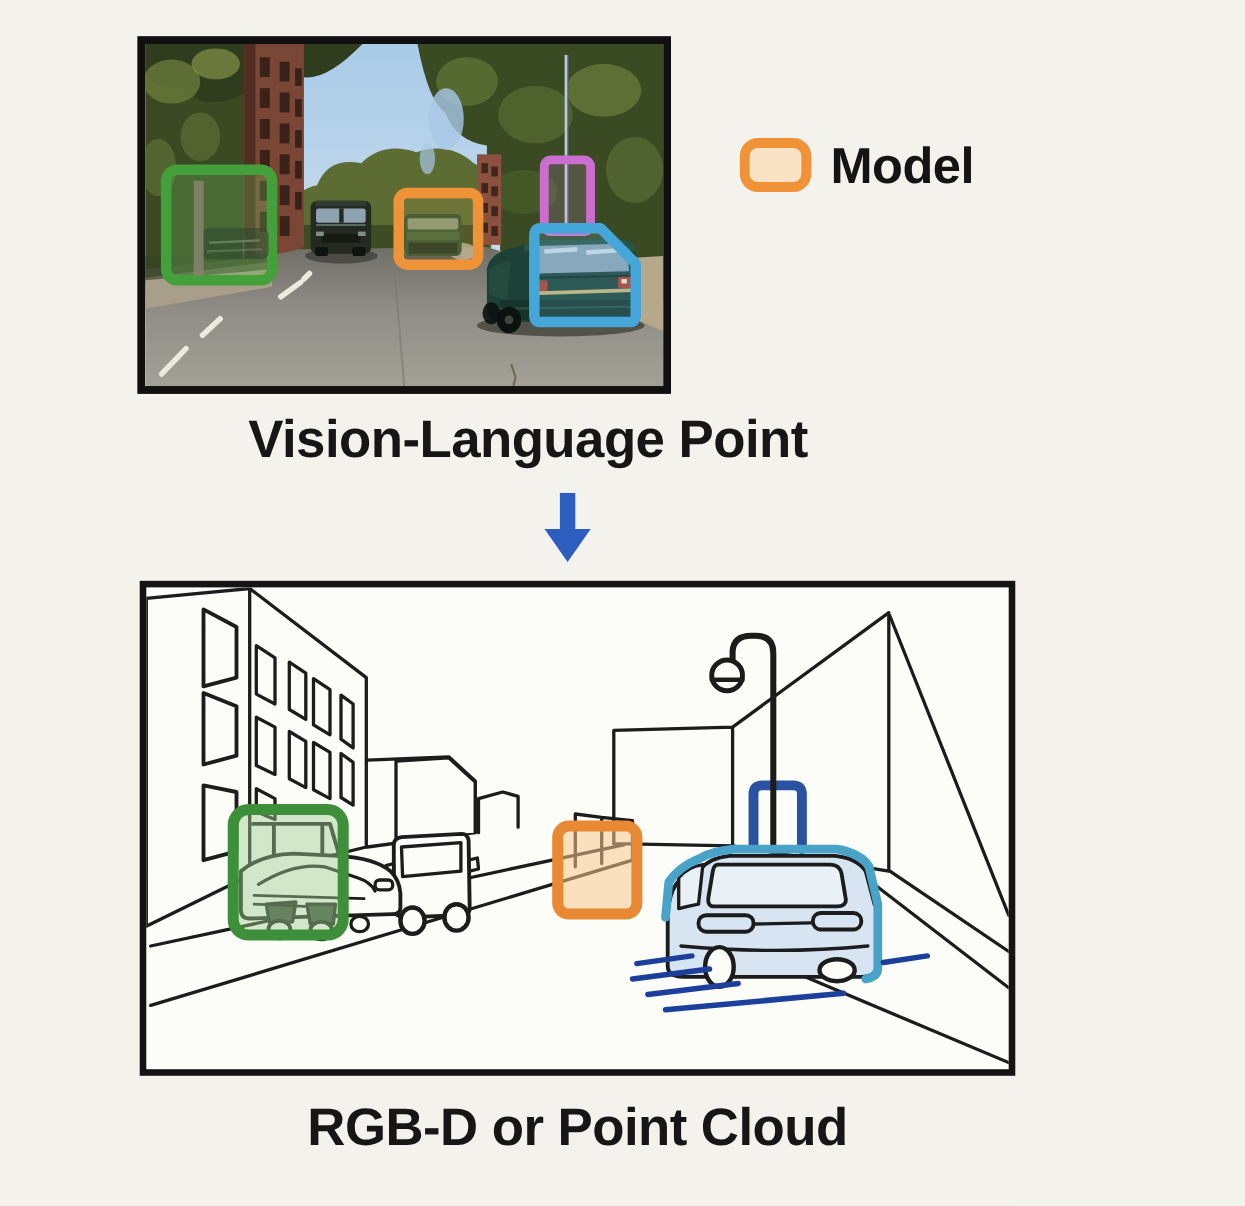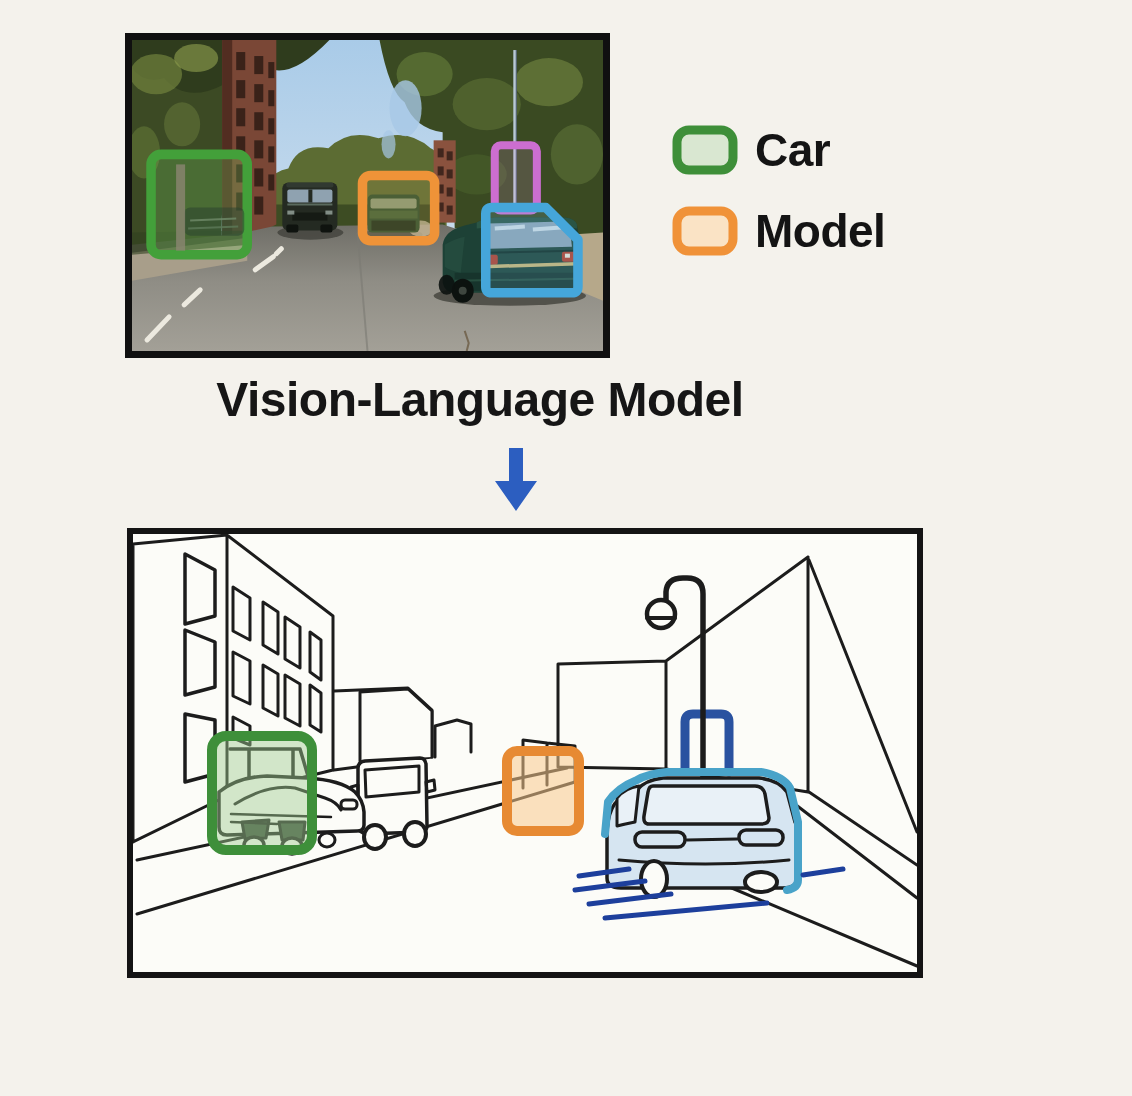--- a/index.html
+++ b/index.html
@@ -210,12 +210,6 @@
   <div class="legend">
     <div class="legend-row">
       <svg width="66" height="50" viewBox="0 0 66 50">
-        <rect x="5" y="5" width="56" height="40" rx="12" stroke-width="9" fill="#d9e7d1" stroke="#3e8f39"></rect>
-      </svg>
-      <span class="legend-label">Car</span>
-    </div>
-    <div class="legend-row">
-      <svg width="66" height="50" viewBox="0 0 66 50">
         <rect x="5" y="5" width="56" height="40" rx="12" stroke-width="9" fill="#fae3c5" stroke="#f09238"></rect>
       </svg>
       <span class="legend-label">Model</span>

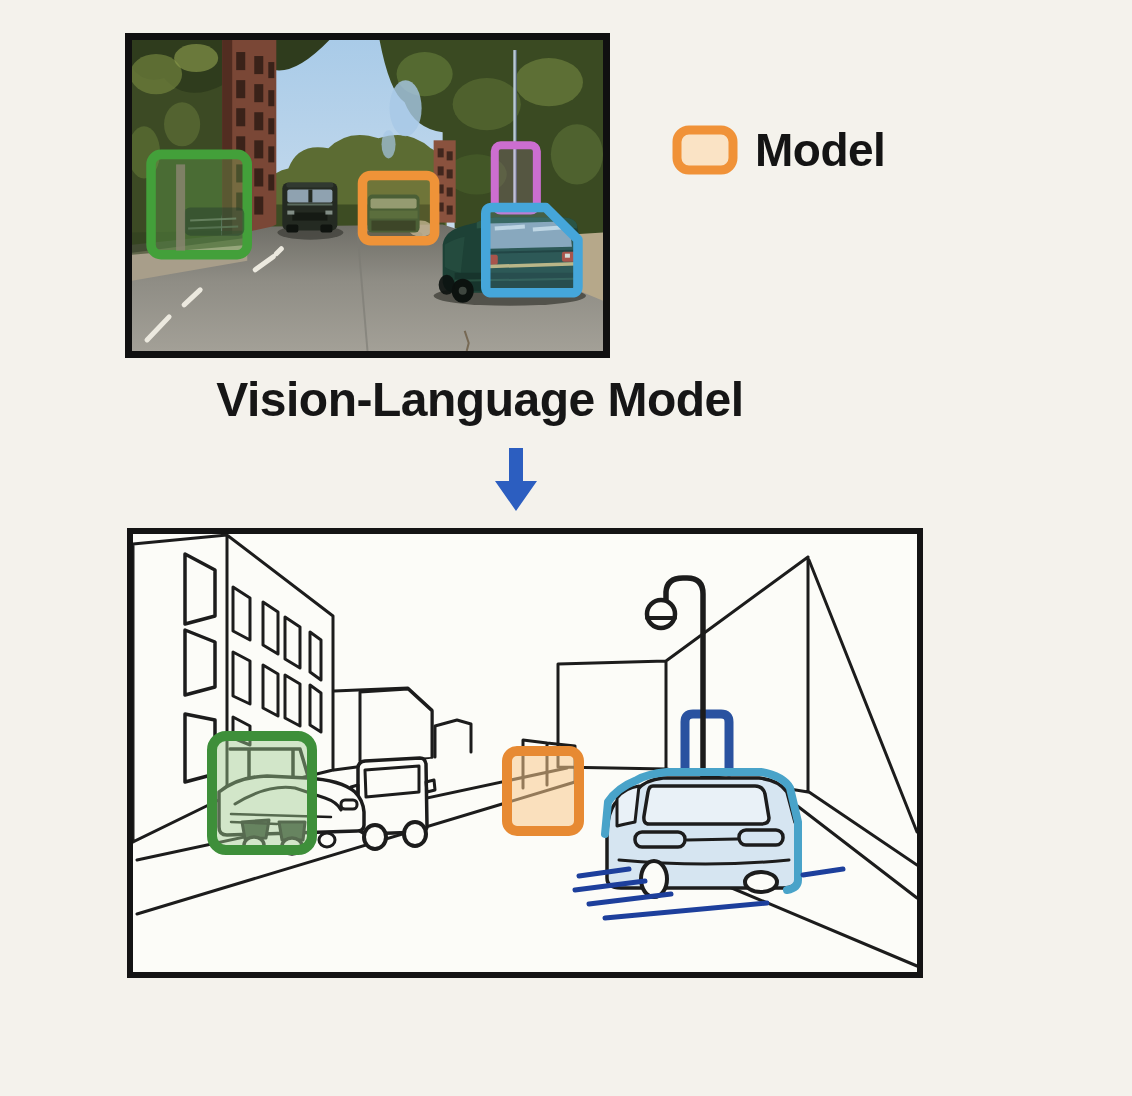--- a/index.html
+++ b/index.html
@@ -216,7 +216,7 @@
     </div>
   </div>
 
-  <div class="caption vlm">Vision-Language Model</div>
+  <div class="caption vlm">Vision-Language Point</div>
 
   <div class="arrow-wrap">
     <svg width="44" height="64" viewBox="0 0 44 64">

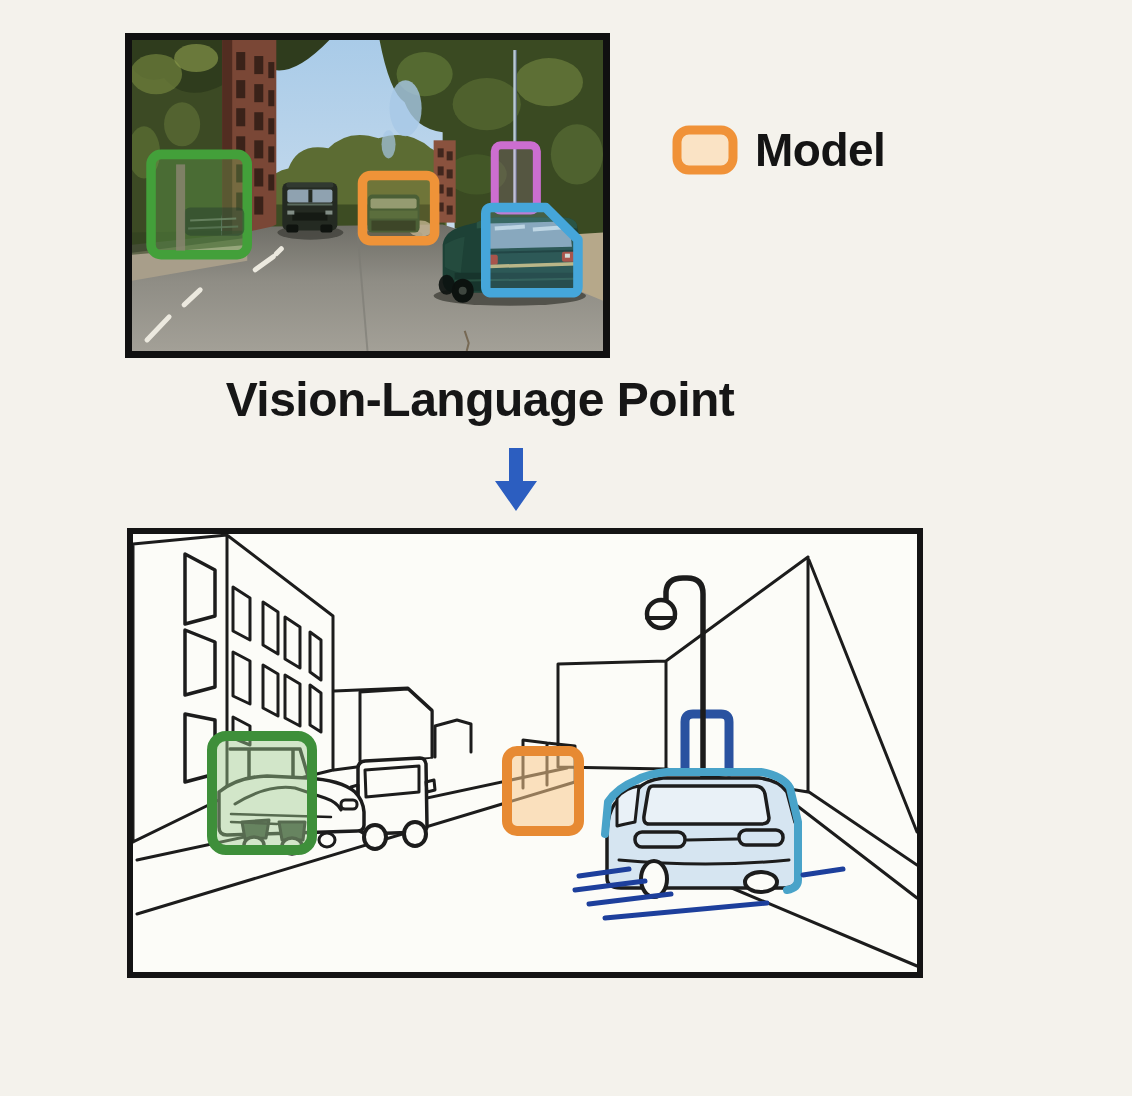--- a/index.html
+++ b/index.html
@@ -327,6 +327,7 @@
     </svg>
   </div>
 
+  <div class="caption rgbd">RGB-D or Point Cloud</div>
 
 </div>
 

